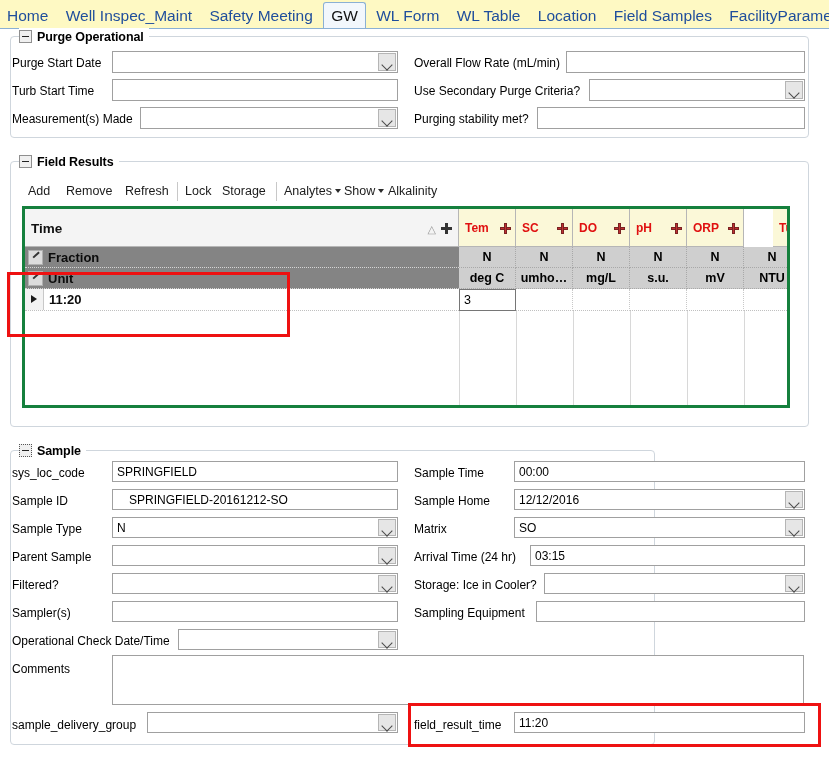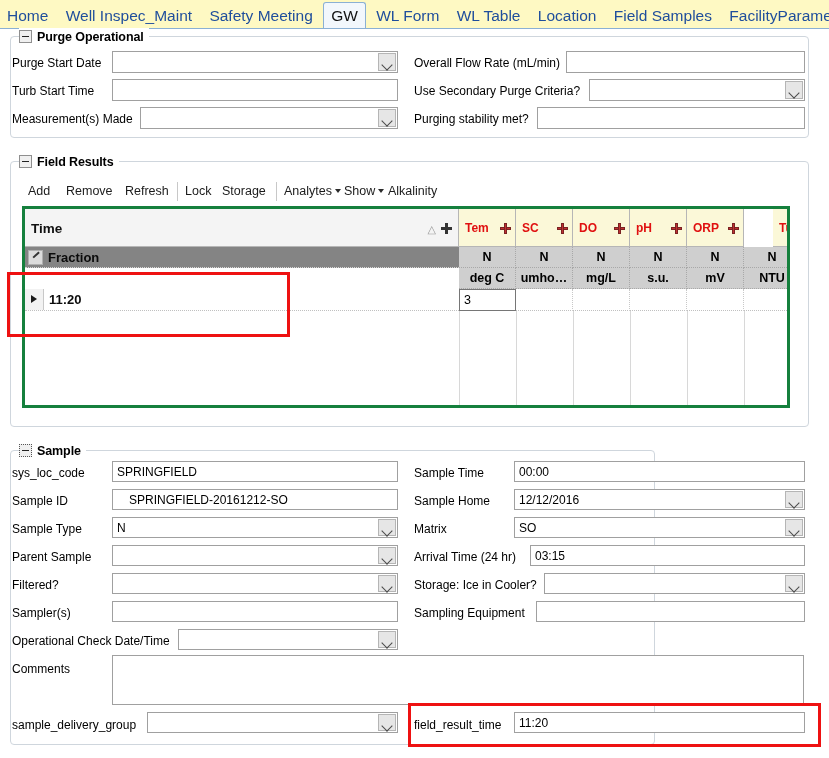--- a/index.html
+++ b/index.html
@@ -426,6 +426,10 @@
     </div>
 
     <div class="sub-row" style="top:59px;">
+      <div class="sub-label">
+        <span class="penicon"></span>
+        <span class="stxt">Unit</span>
+      </div>
       <div class="sub-cell" style="left:434px;width:57px;">deg C</div>
       <div class="sub-cell" style="left:491px;width:57px;">umho…</div>
       <div class="sub-cell" style="left:548px;width:57px;">mg/L</div>

